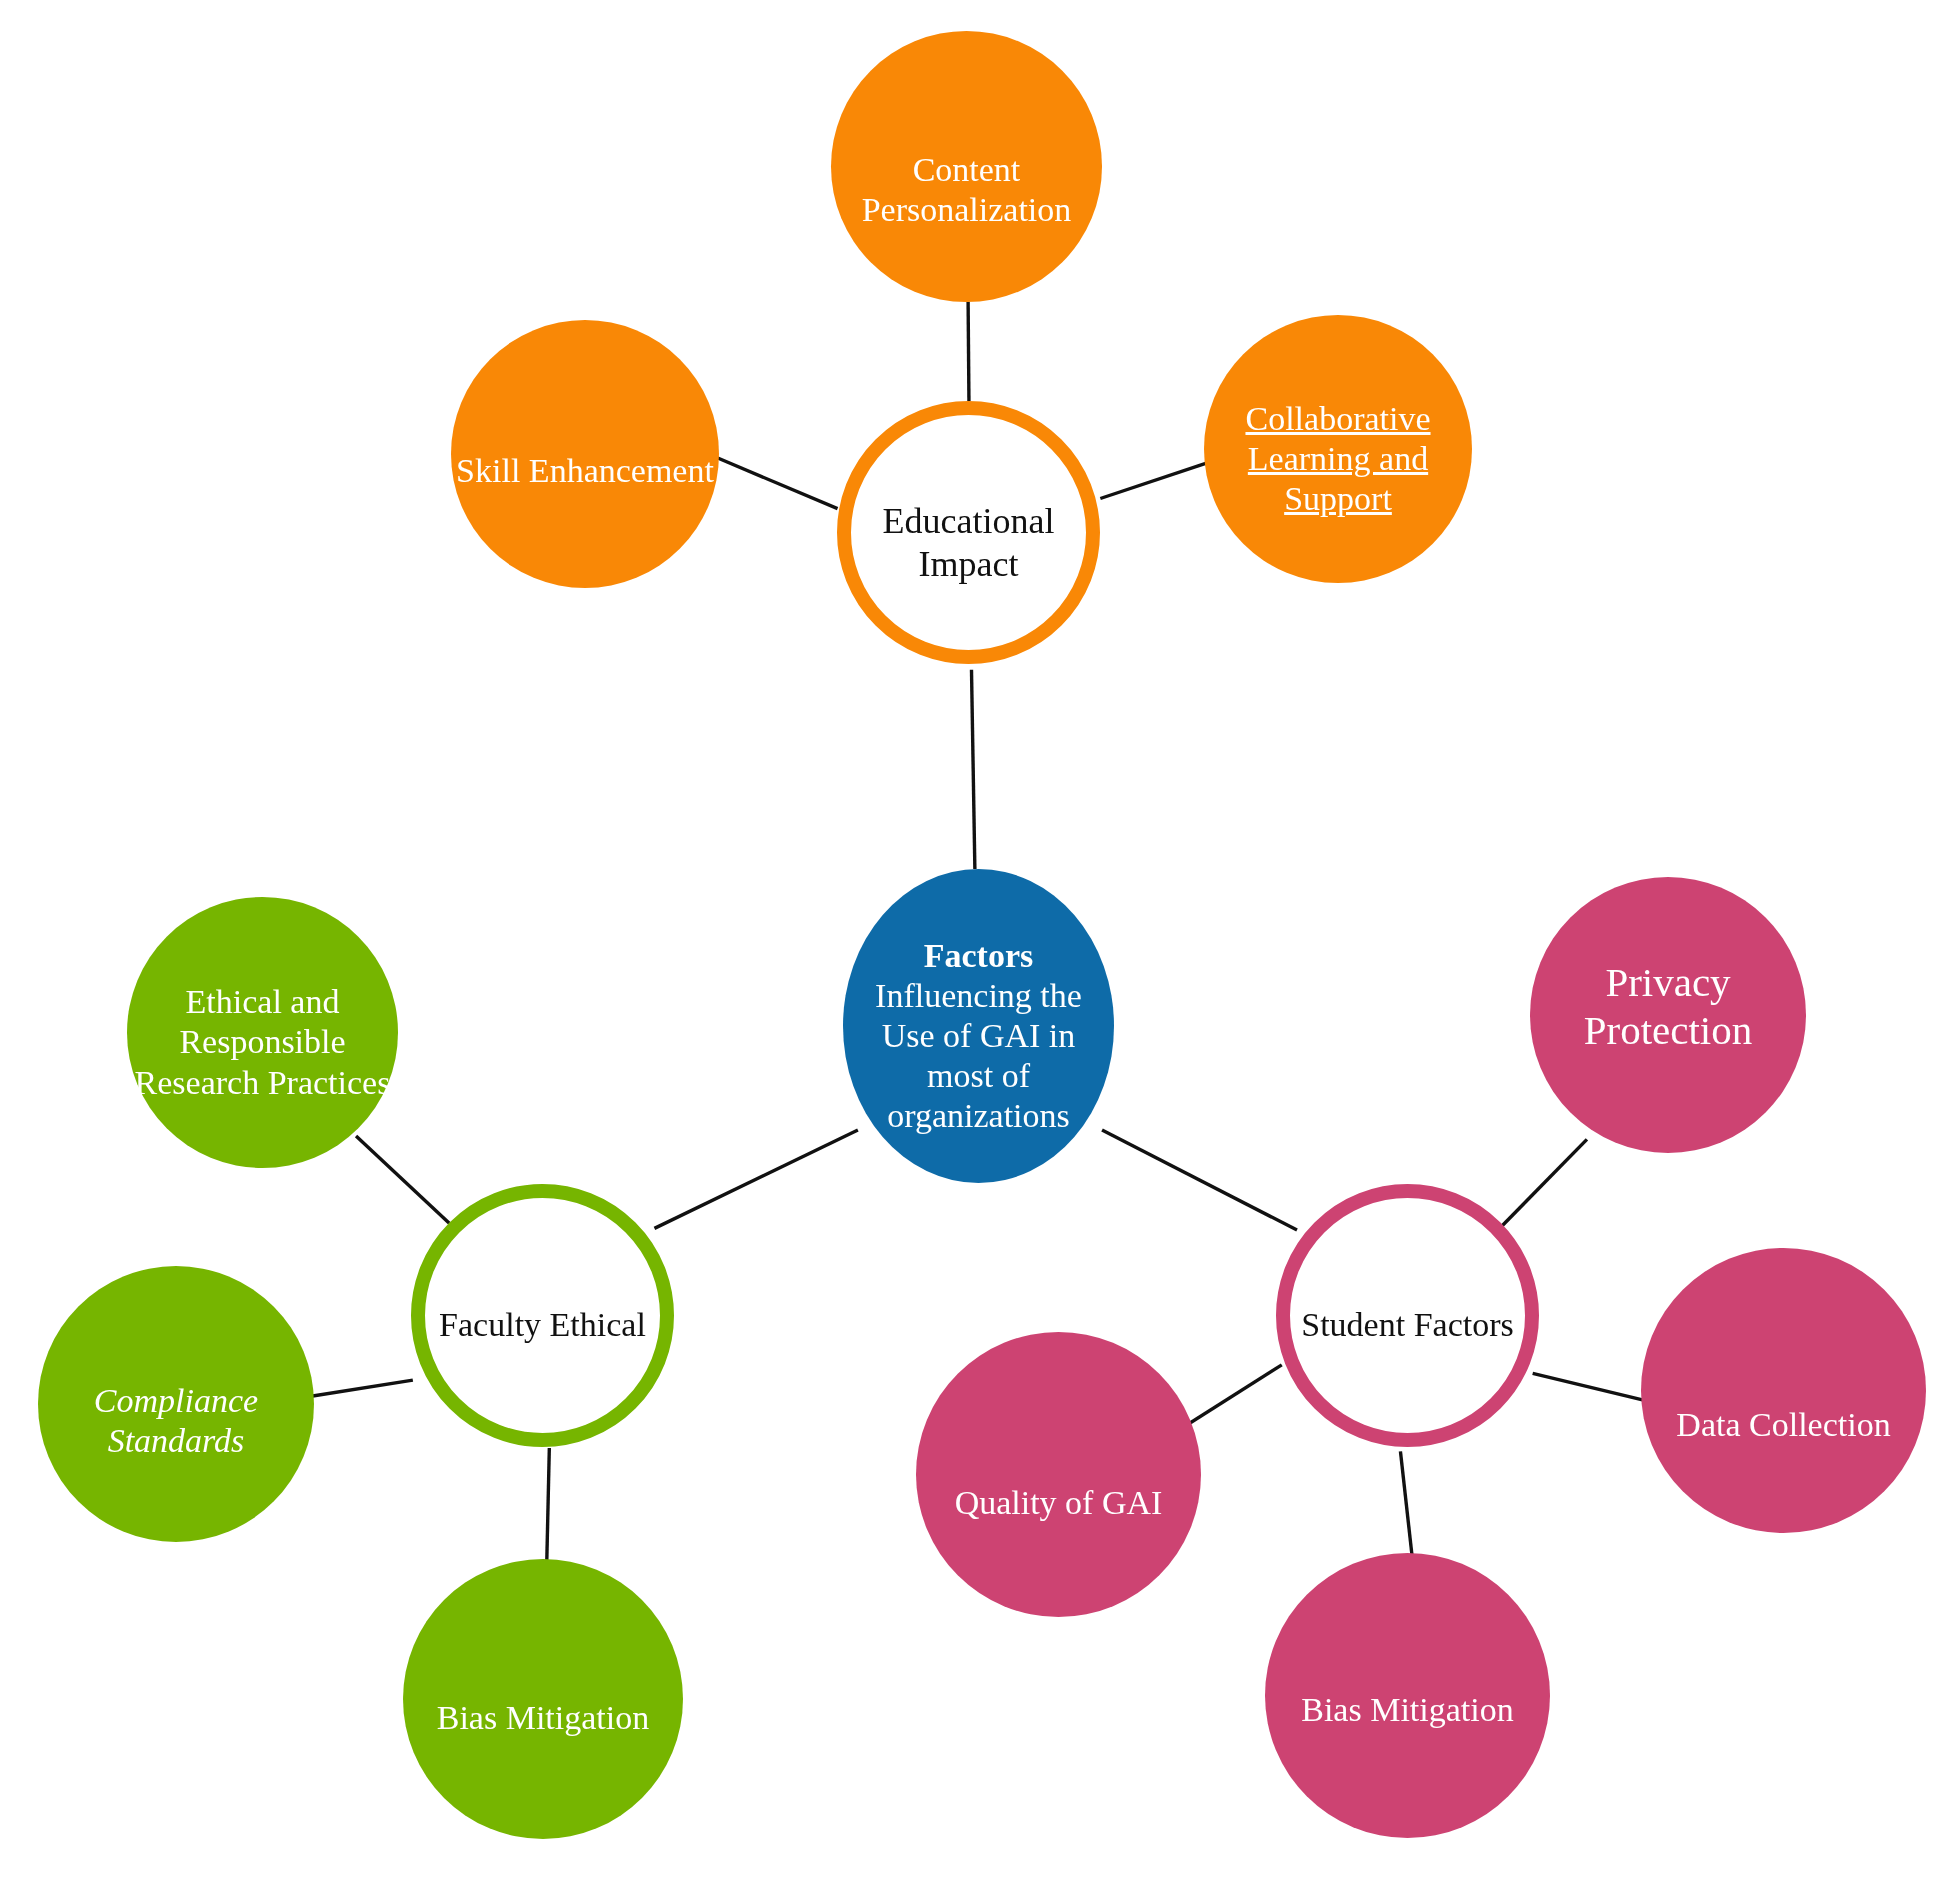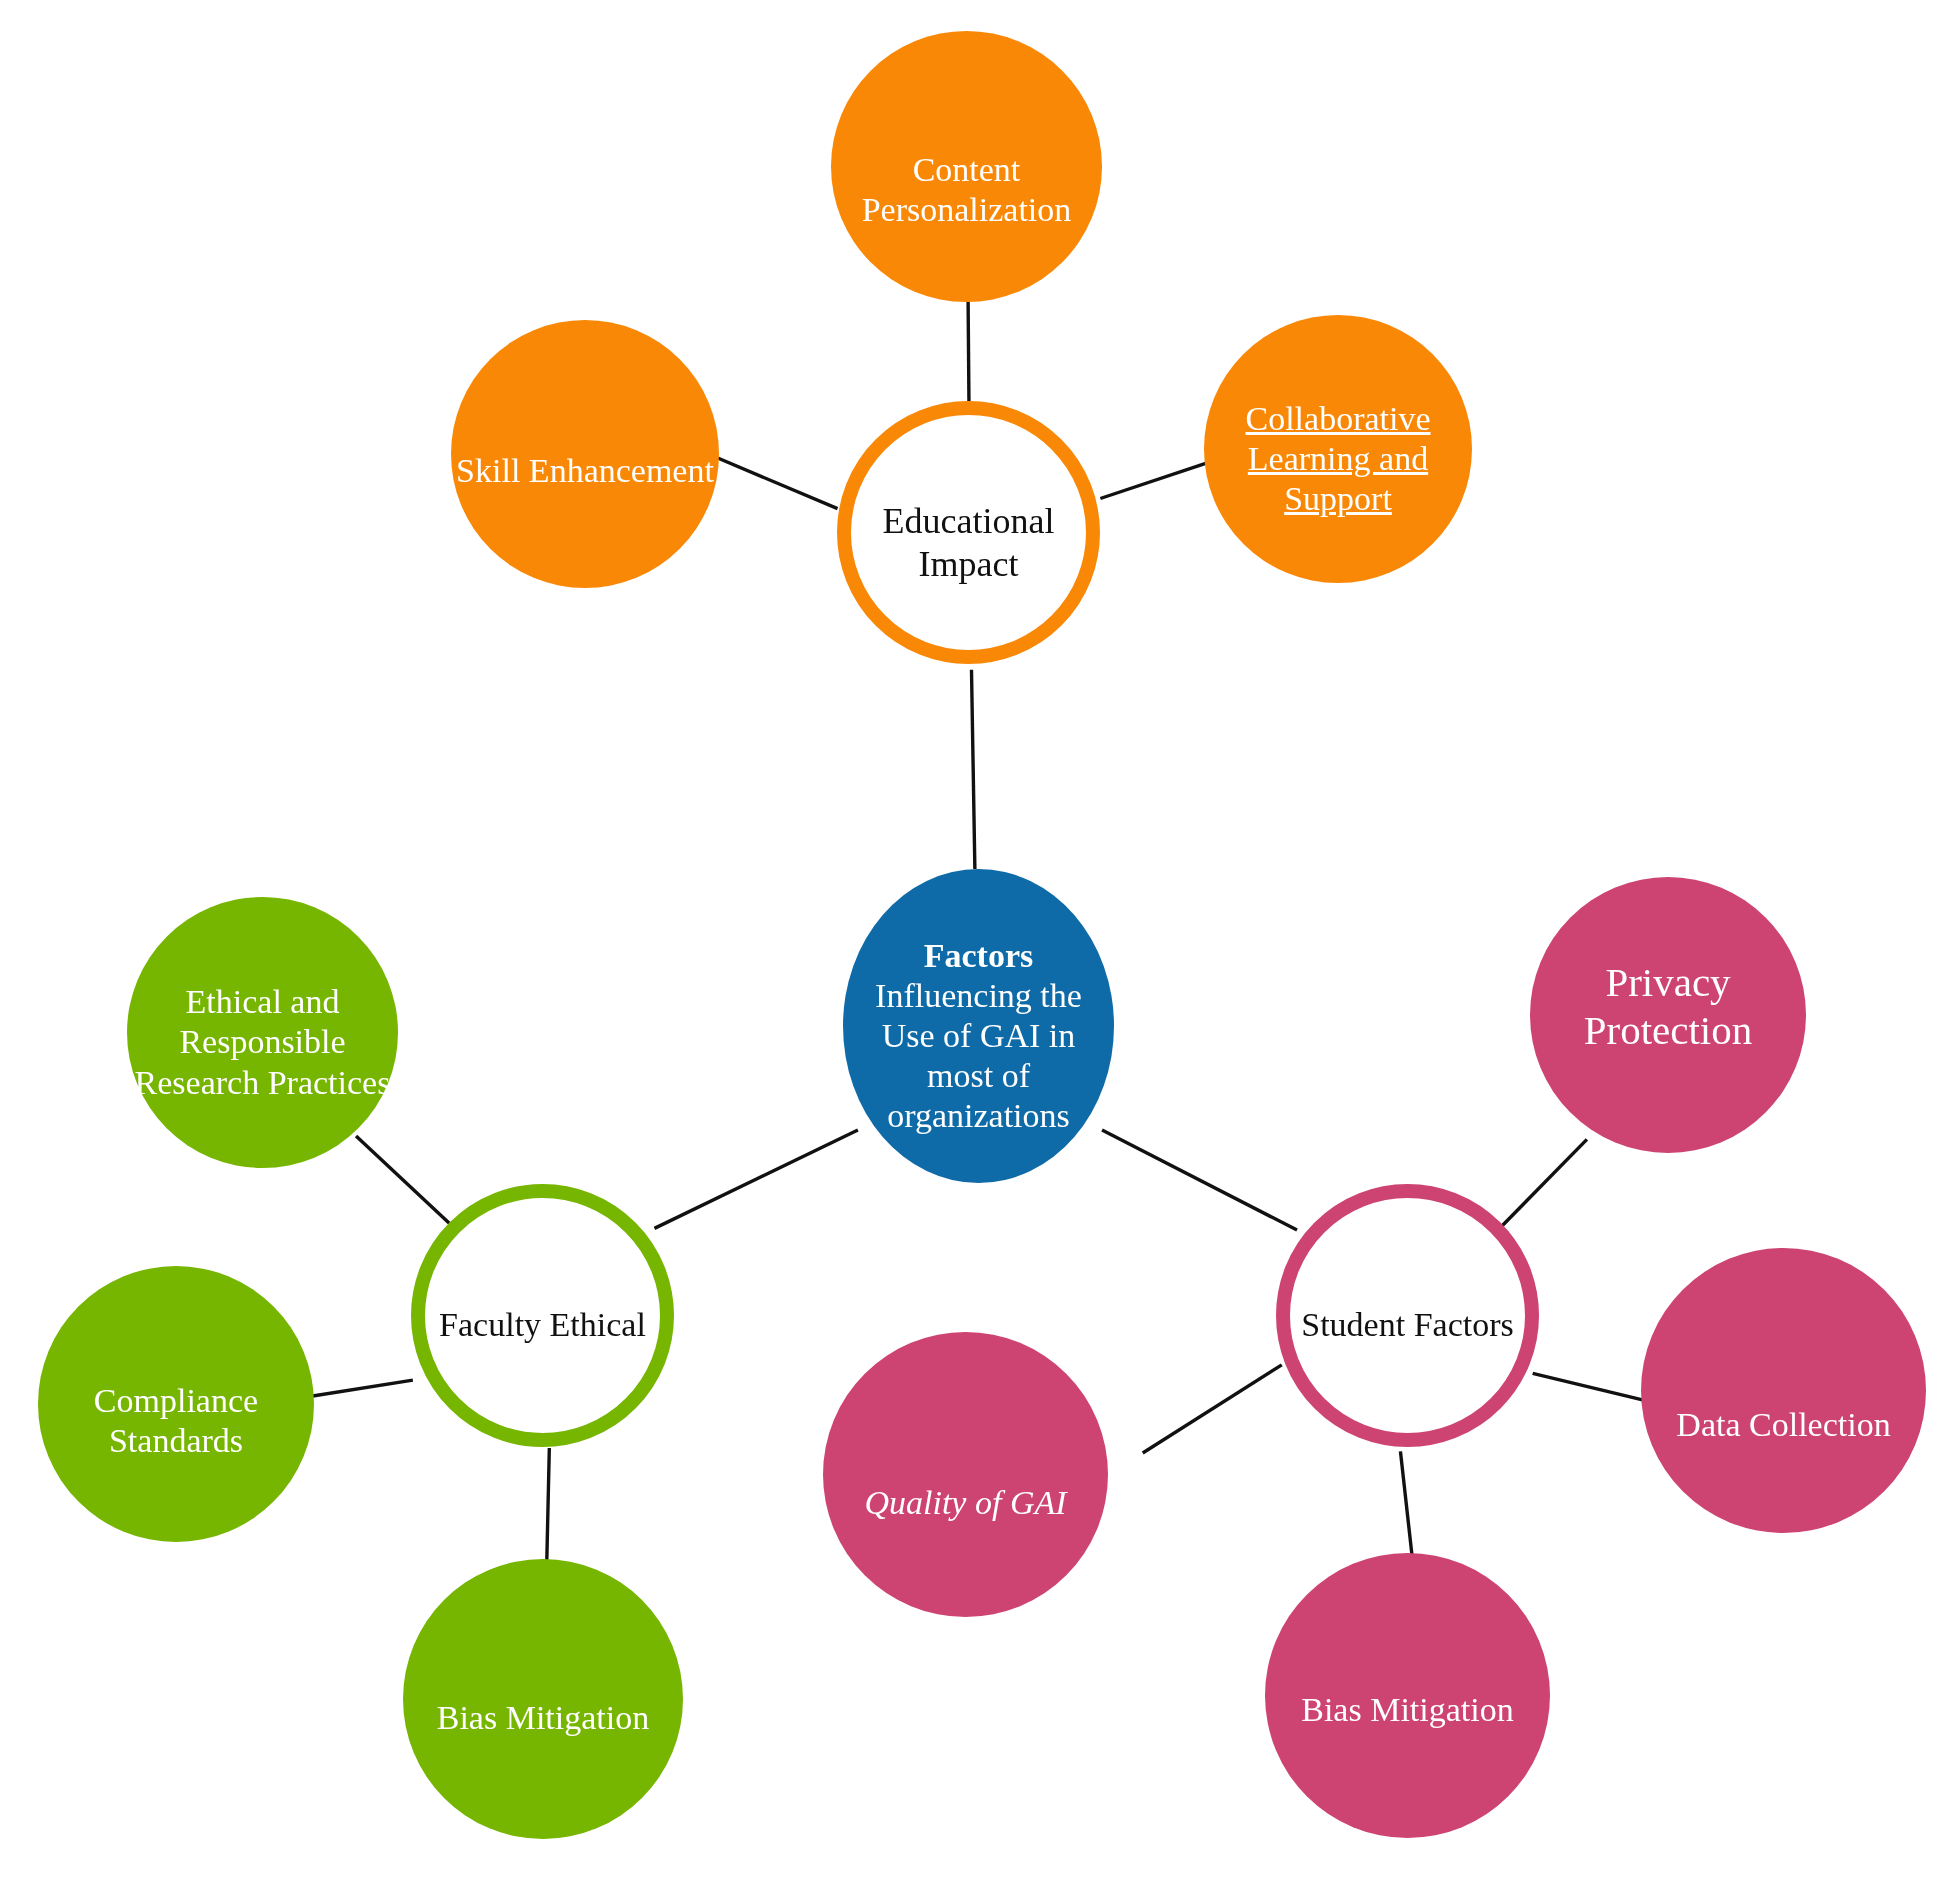--- a/index.html
+++ b/index.html
@@ -99,7 +99,7 @@
 Responsible
 Research Practices</span>
       </div>
-      <div class="node leaf" style="left: 38px; top: 1266px; width: 276px; height: 276px; font-size: 34px; background: rgb(118, 181, 0);">
+      <div class="node leaf" style="left: 38px; top: 1266px; width: 276px; height: 276px; font-size: 34px; background: rgb(118, 181, 0); font-style: italic;">
         <span class="label" style="transform: translateY(6.8px);">Compliance
 Standards</span>
       </div>

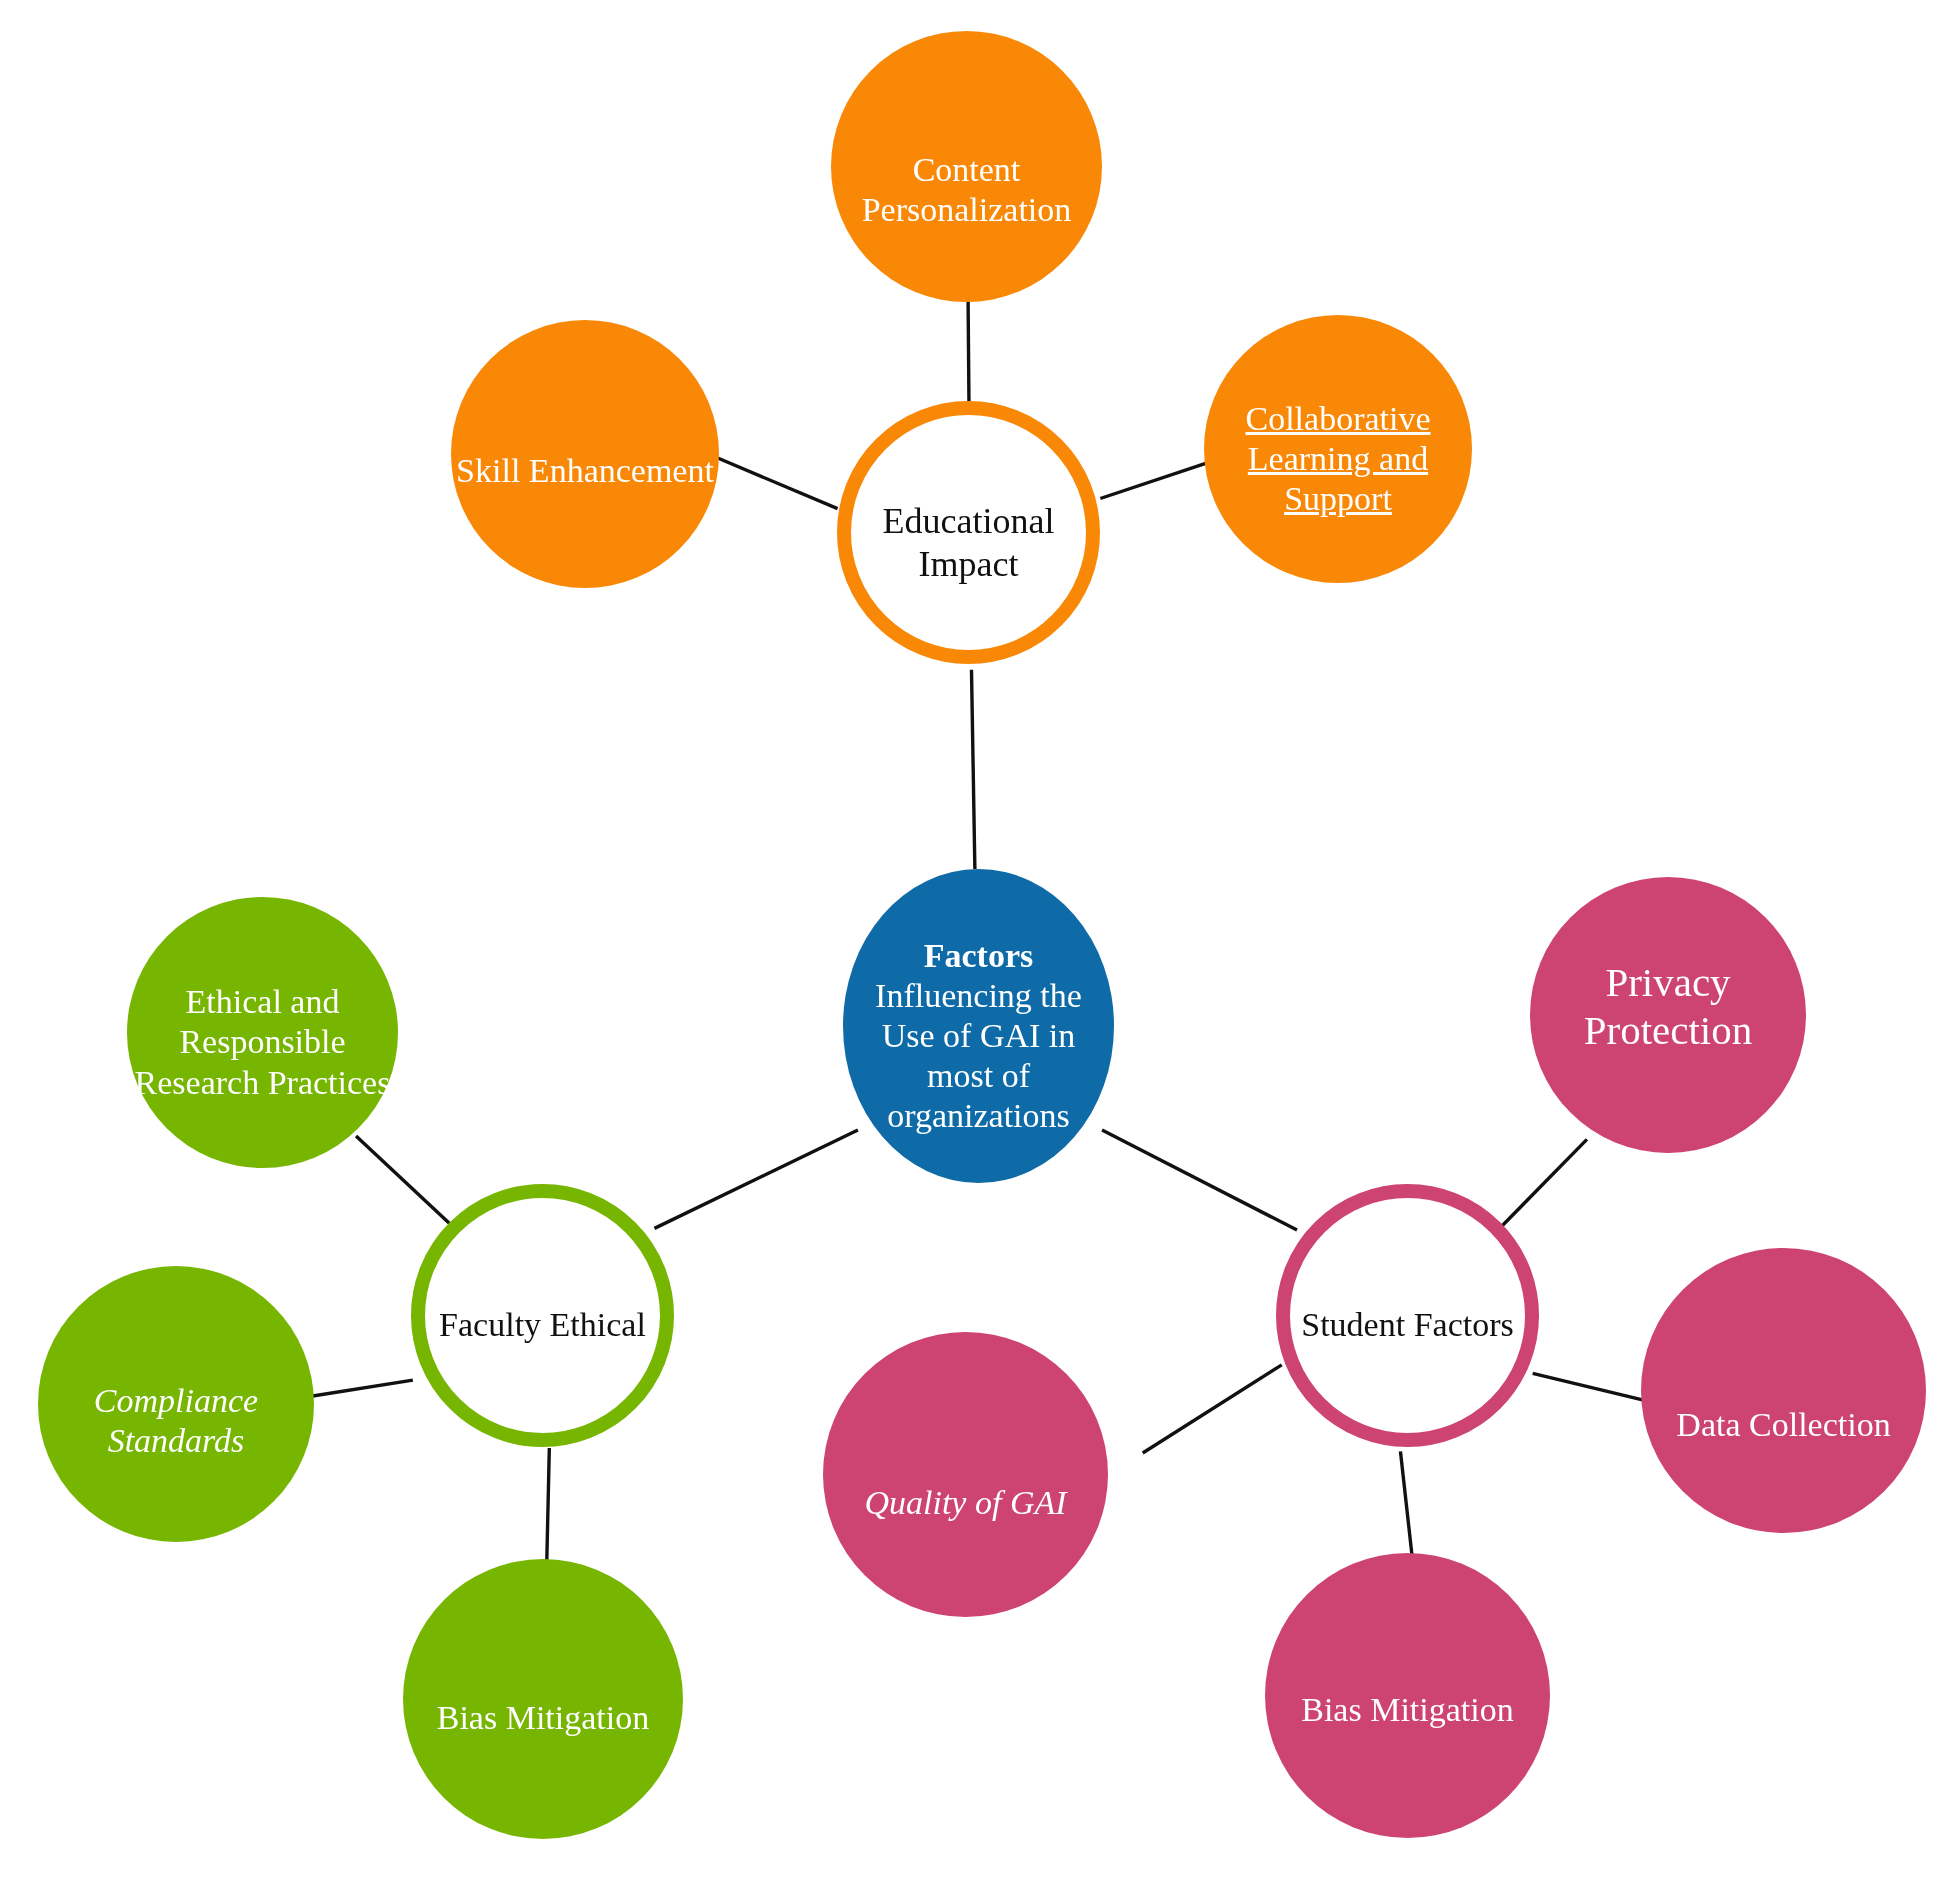--- a/index.html
+++ b/index.html
@@ -115,7 +115,7 @@
       <div class="node leaf" style="left: 1641px; top: 1248px; width: 285px; height: 285px; font-size: 34px; background: rgb(205, 67, 114);">
         <span class="label" style="transform: translateY(25.4px);">Data Collection</span>
       </div>
-      <div class="node leaf" style="left: 823px; top: 1332px; width: 285px; height: 285px; font-size: 34px; background: rgb(205, 67, 114); font-style: italic;">
+      <div class="node leaf" style="left: 916px; top: 1332px; width: 285px; height: 285px; font-size: 34px; background: rgb(205, 67, 114);">
         <span class="label" style="transform: translateY(18.6px);">Quality of GAI</span>
       </div>
       <div class="node leaf" style="left: 1265px; top: 1553px; width: 285px; height: 285px; font-size: 34px; background: rgb(205, 67, 114);">

